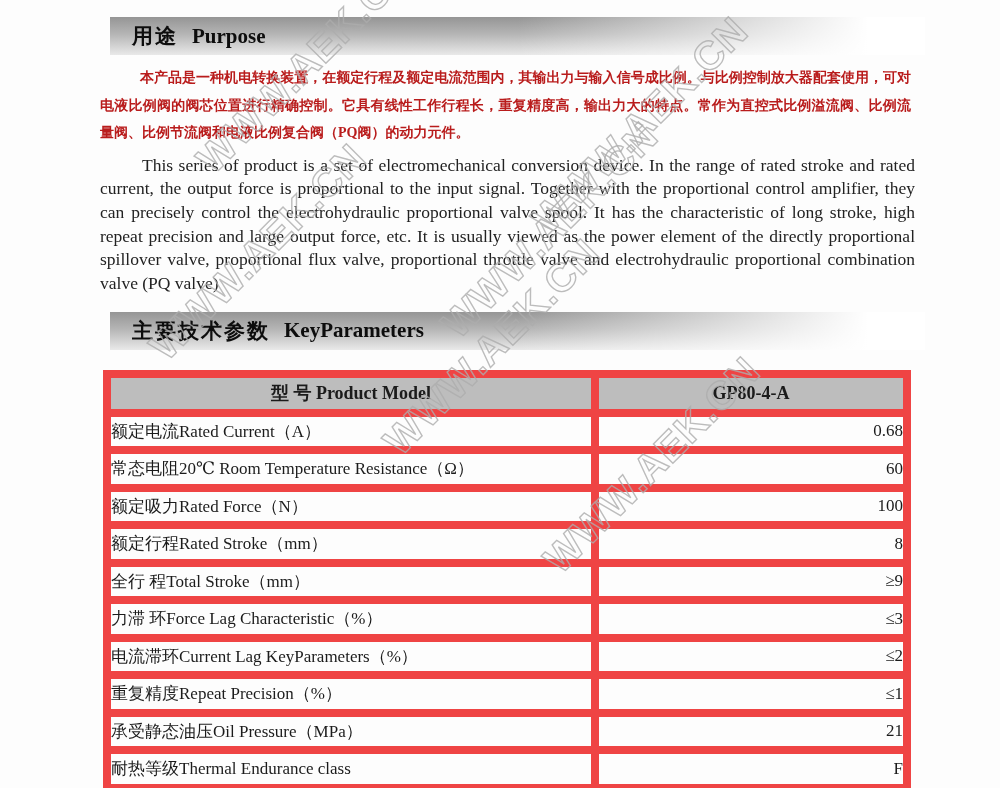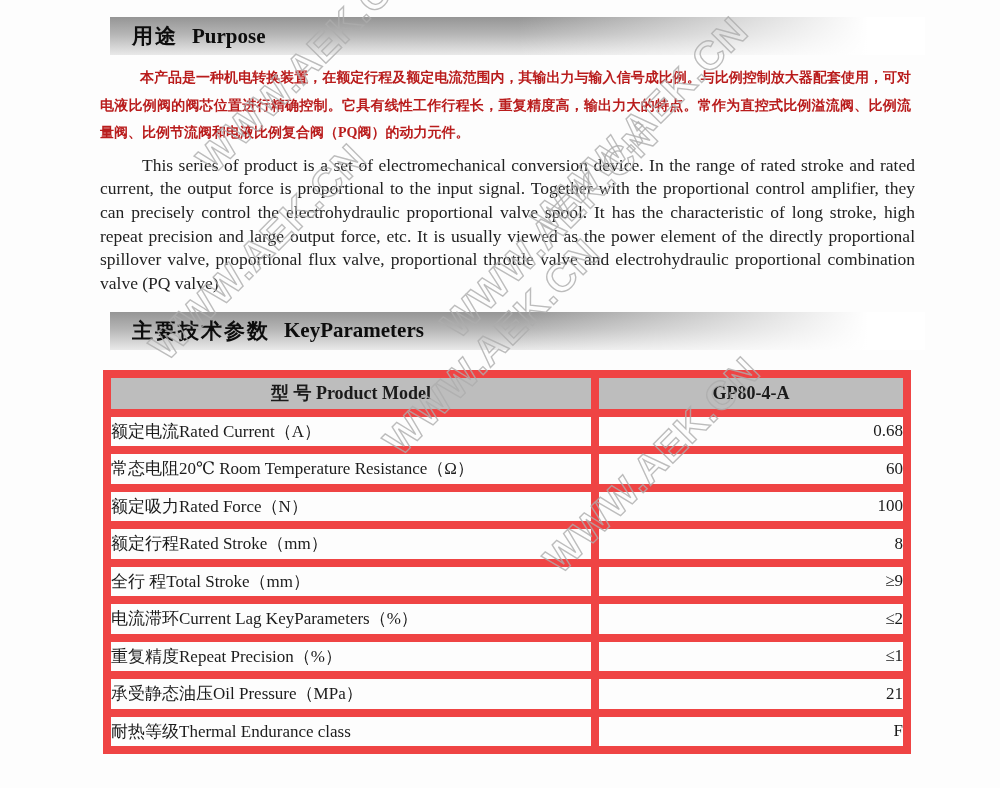--- a/index.html
+++ b/index.html
@@ -147,6 +147,10 @@
           <td class="value">≥9</td>
         </tr>
         <tr>
+          <td class="label">力滞 环Force Lag Characteristic（%）</td>
+          <td class="value">≤3</td>
+        </tr>
+        <tr>
           <td class="label">电流滞环Current Lag KeyParameters（%）</td>
           <td class="value">≤2</td>
         </tr>

